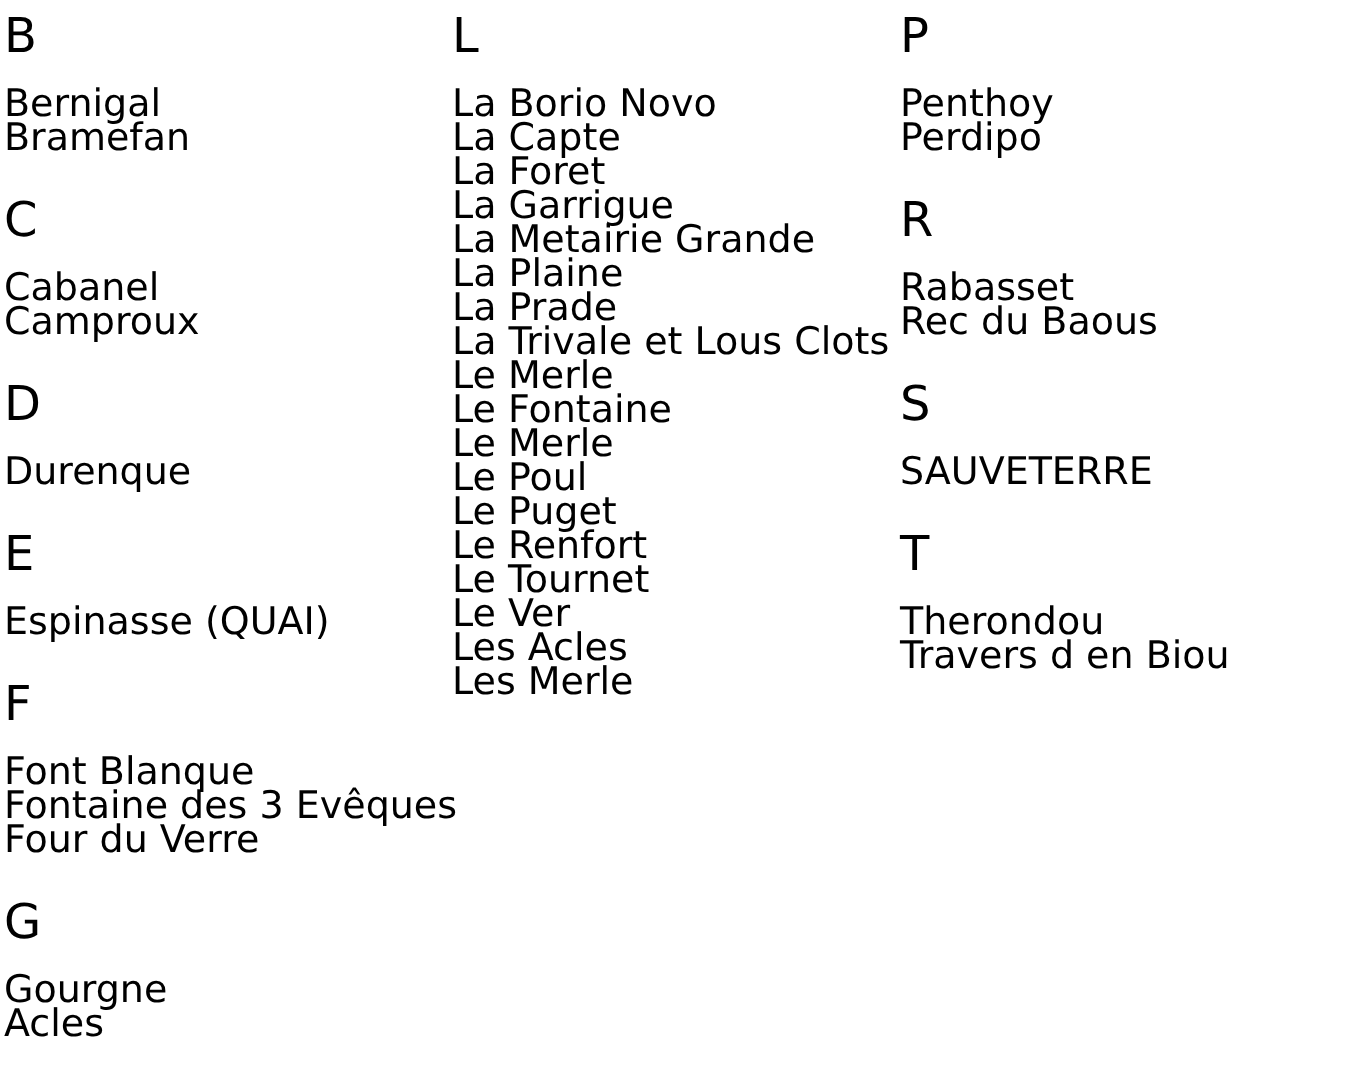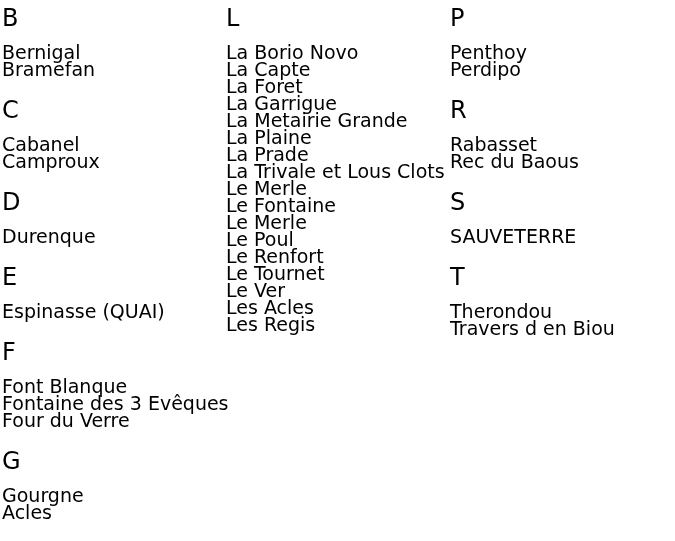--- a/index.html
+++ b/index.html
@@ -91,6 +91,7 @@
         <div class="item">Le Fontaine</div>
         <div class="item">Le Merle</div>
         <div class="item">Le Poul</div>
+        <div class="item">Le Puget</div>
         <div class="item">Le Renfort</div>
         <div class="item">Le Tournet</div>
         <div class="item">Le Ver</div>

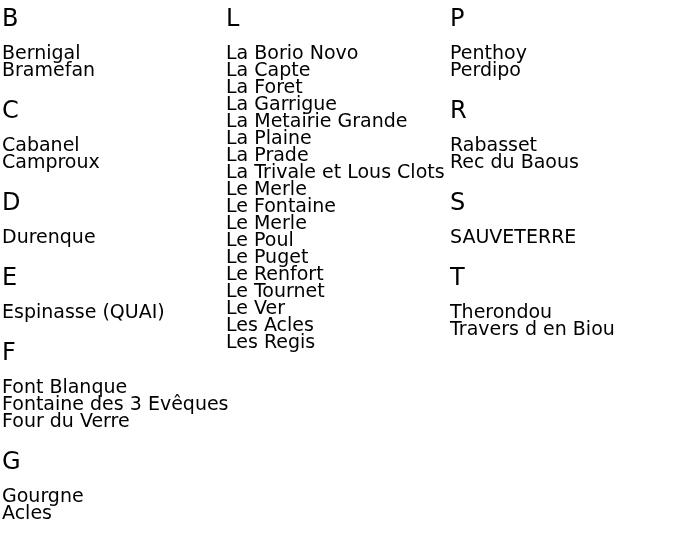--- a/index.html
+++ b/index.html
@@ -96,7 +96,7 @@
         <div class="item">Le Tournet</div>
         <div class="item">Le Ver</div>
         <div class="item">Les Acles</div>
-        <div class="item">Les Regis</div>
+        <div class="item">Les Merle</div>
       </div>
     </div>
     <div class="column">

